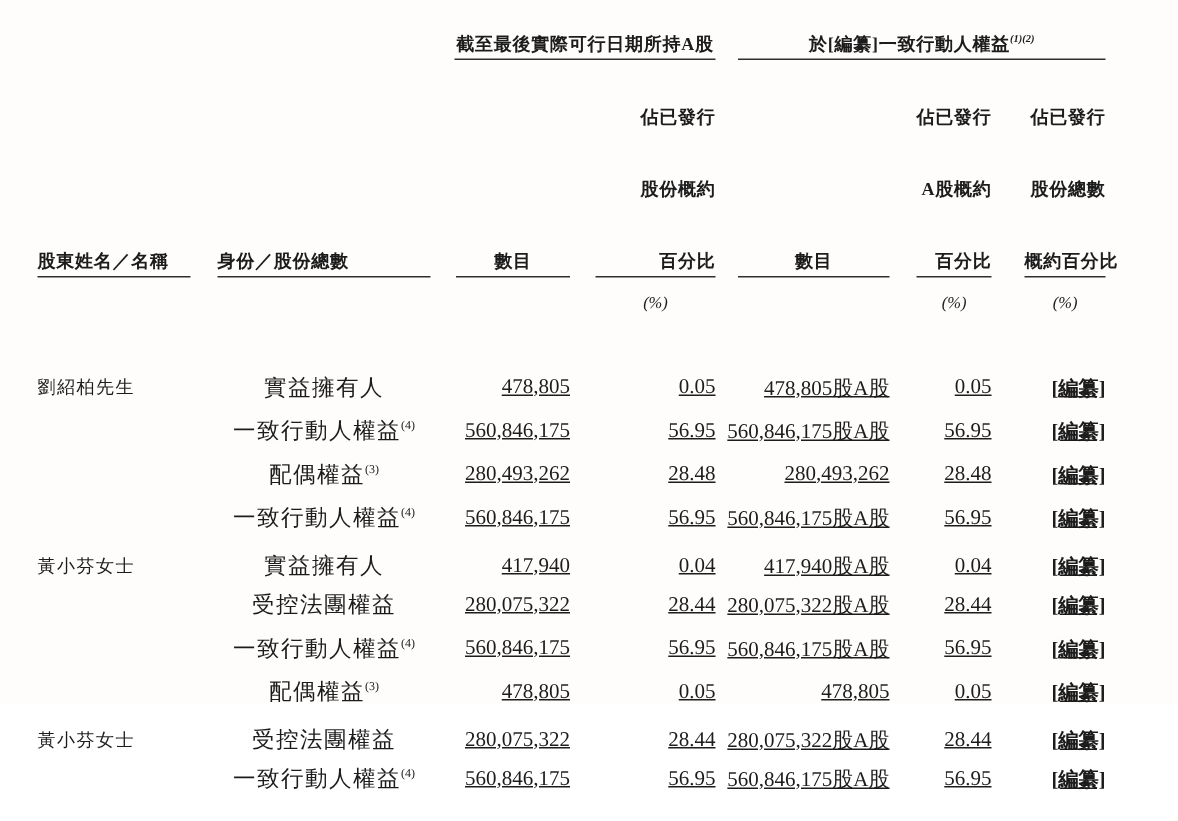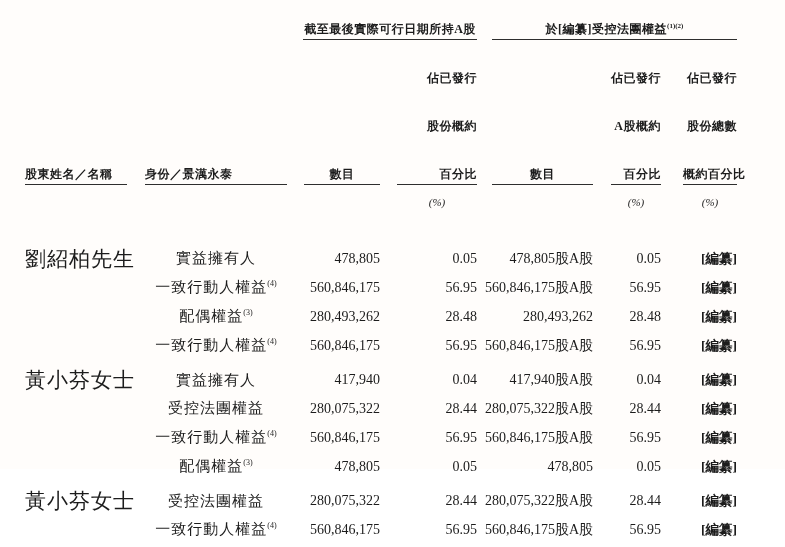--- a/index.html
+++ b/index.html
@@ -77,7 +77,7 @@
           <div class="grp g1"><span>截至最後實際可行日期所持A股</span></div>
         </td>
         <td colspan="3">
-          <div class="grp g2"><span>於[編纂]受控法團權益</span><sup>(1)(2)</sup></div>
+          <div class="grp g2"><span>於[編纂]一致行動人權益</span><sup>(1)(2)</sup></div>
         </td>
       </tr>
       <tr class="cap-row">

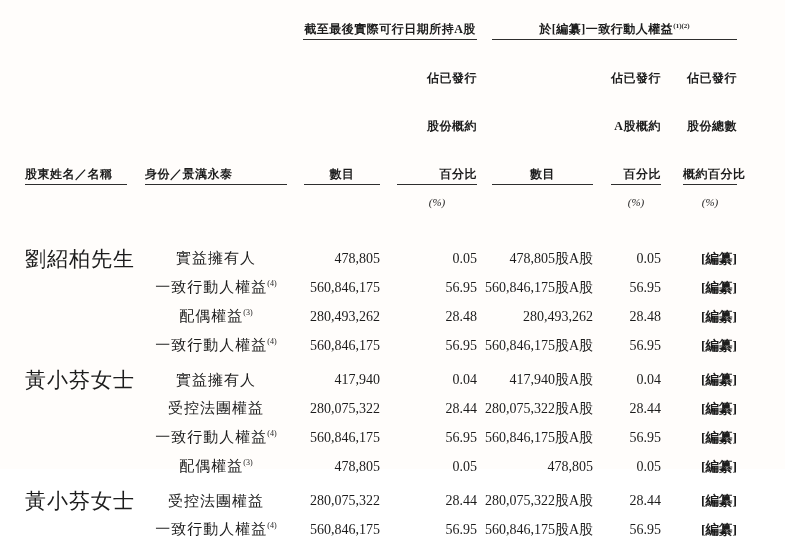--- a/index.html
+++ b/index.html
@@ -21,7 +21,7 @@
        font-size:12px;line-height:17px;padding-bottom:1px;font-weight:bold;letter-spacing:0.5px;}
   .g1{margin-left:16px;}
   .g2{margin-left:15px;}
-  .grp sup{font-size:7px;vertical-align:super;letter-spacing:0;}
+  .grp sup{font-size:7px;vertical-align:super;letter-spacing:0;font-style:italic;}
 
   
   tr.cap-row{height:72px;}

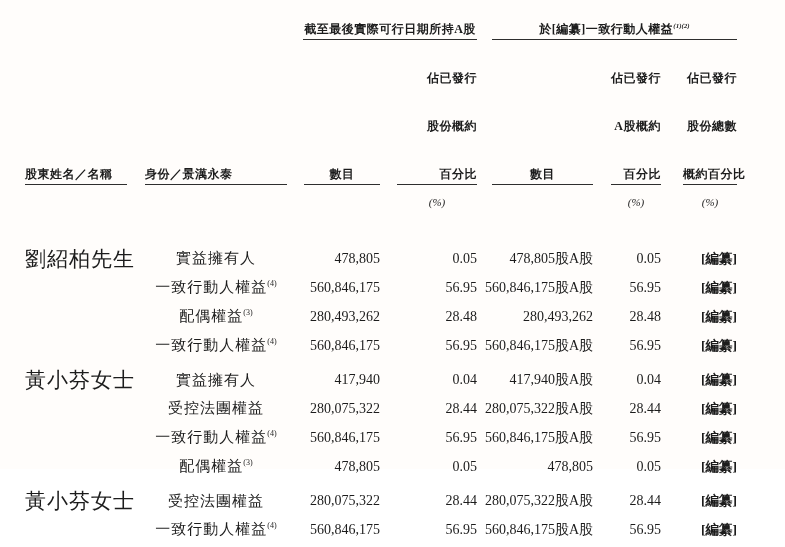--- a/index.html
+++ b/index.html
@@ -88,7 +88,7 @@
         </td>
         <td>
           <div class="hd hd2">
-              <span class="ln">身份／景澫永泰</span>
+              <span class="ln">身份／股份總數</span>
             </div>
         </td>
         <td>

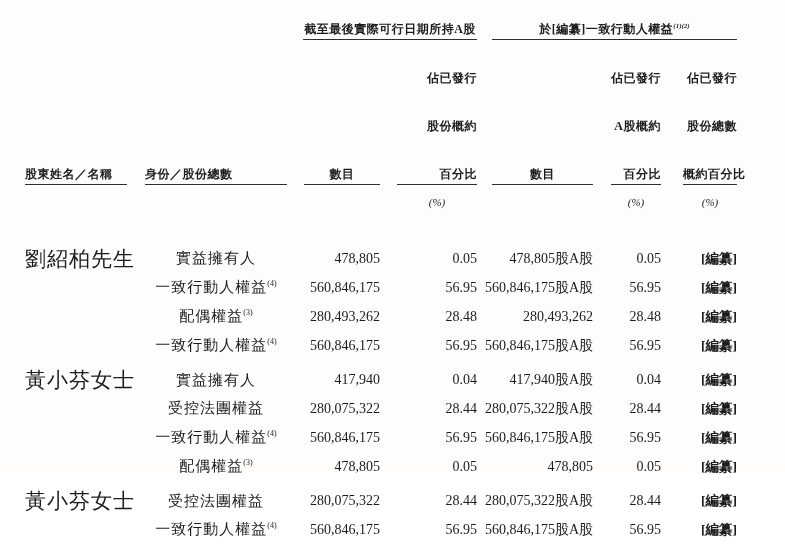--- a/index.html
+++ b/index.html
@@ -50,7 +50,7 @@
   tbody tr.data td{vertical-align:middle;}
   tbody tr.gs td{padding-top:6px;}
   td.name,{font-size:15px;}
-  td.name{font-size:21px;letter-spacing:1px;}
+  td.name{font-size:12px;letter-spacing:1px;}
   td.cap{font-size:15px;letter-spacing:1px;text-align:center;}
   td.cap sup{font-size:8px;letter-spacing:0;vertical-align:super;line-height:0;}
   td.num{text-align:right;font-size:14px;}

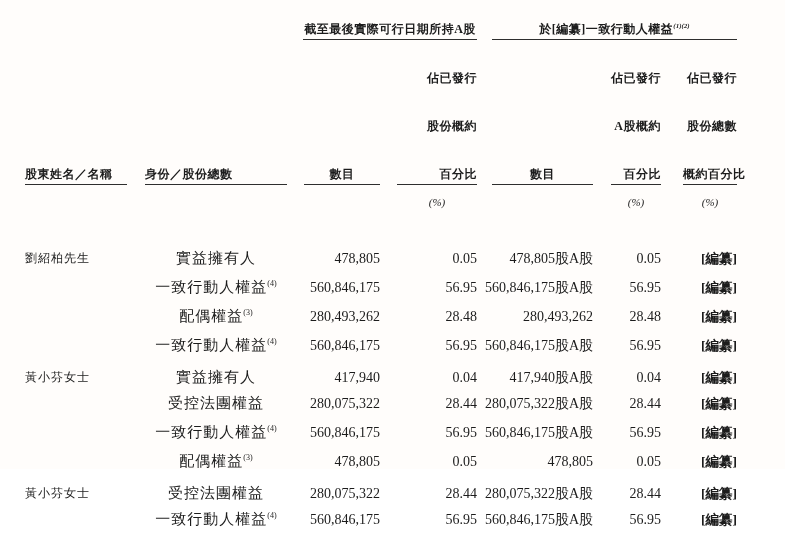--- a/index.html
+++ b/index.html
@@ -53,7 +53,7 @@
   td.name{font-size:12px;letter-spacing:1px;}
   td.cap{font-size:15px;letter-spacing:1px;text-align:center;}
   td.cap sup{font-size:8px;letter-spacing:0;vertical-align:super;line-height:0;}
-  td.num{text-align:right;font-size:14px;}
+  td.num{text-align:right;font-size:14px;text-decoration:underline;}
   td.edit span{font-weight:bold;font-size:13.5px;}
 </style>
 </head>

